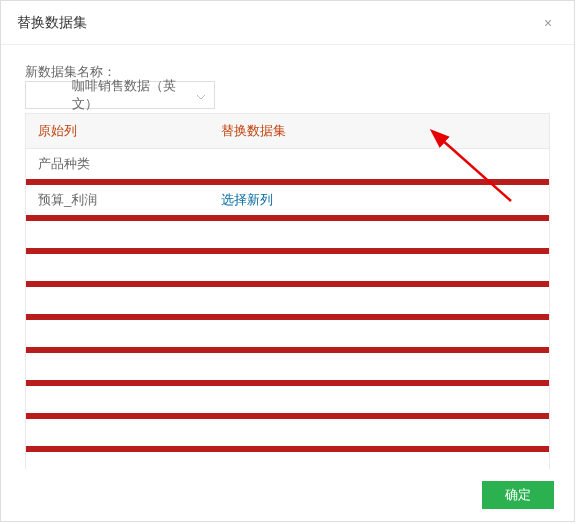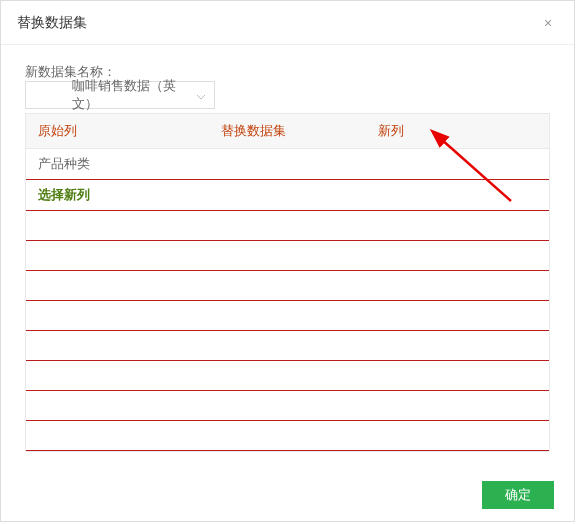--- a/index.html
+++ b/index.html
@@ -171,7 +171,6 @@
       <div class="table-header">
         <div class="th col1">原始列</div>
         <div class="th col2">替换数据集</div>
-        <div class="th col3">新列</div>
       </div>
       <div class="table-body">
         <div class="tr">

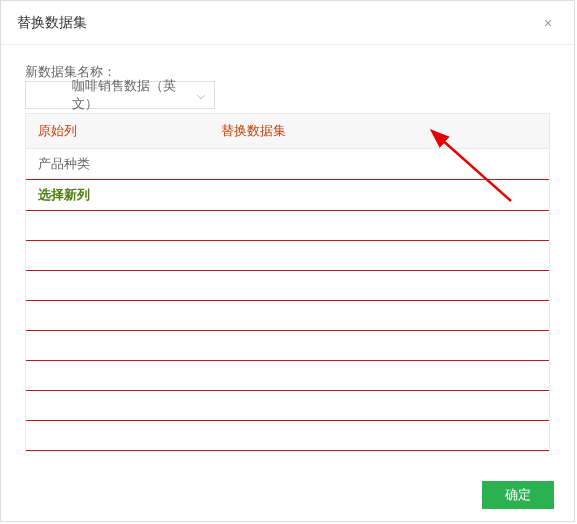--- a/index.html
+++ b/index.html
@@ -98,7 +98,7 @@
     .col3 { width: 35%; border-right: none; }
     .table-body .tr {
       display: flex;
-      border-bottom: 1px solid #b91c1c;
+      border-bottom: 6px solid #b91c1c;
       min-height: 30px;
     }
     .td { color: #666; padding: 6px 12px; }

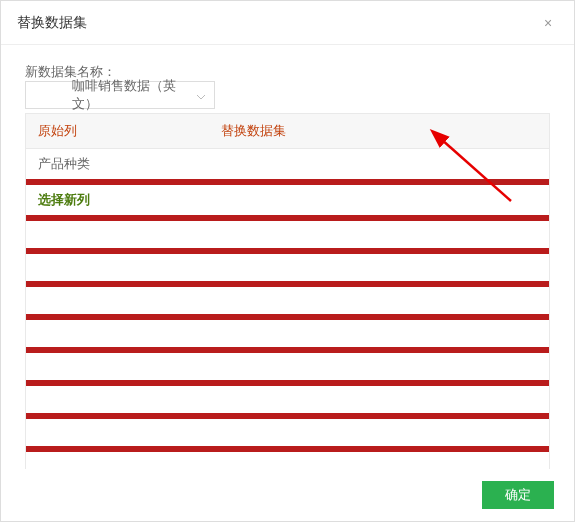--- a/index.html
+++ b/index.html
@@ -177,6 +177,7 @@
           <div class="td col1">产品种类</div>
         </div>
         <div class="tr">
+          <div class="td col1">预算_利润</div>
           <div class="td col3 clickable placeholder">选择新列</div>
         </div>
         <div class="tr empty">

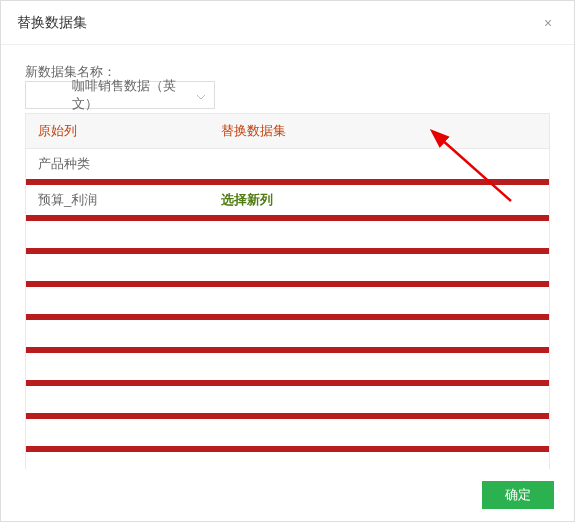--- a/index.html
+++ b/index.html
@@ -102,7 +102,7 @@
       min-height: 30px;
     }
     .td { color: #666; padding: 6px 12px; }
-    .td.placeholder { color: #4d7c0f; font-weight: bold; }
+    .td.placeholder { color: #0369a1; }
     .td.clickable { cursor: pointer; }
     .tr.empty .td { color: transparent; }
     .hint {

